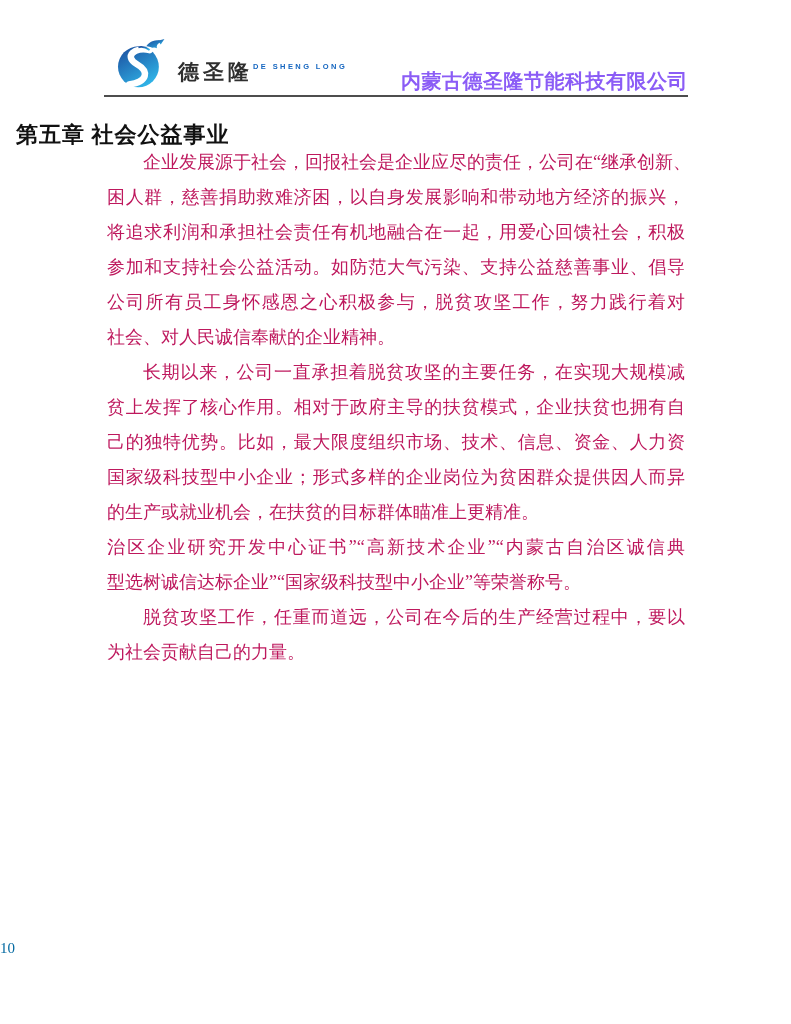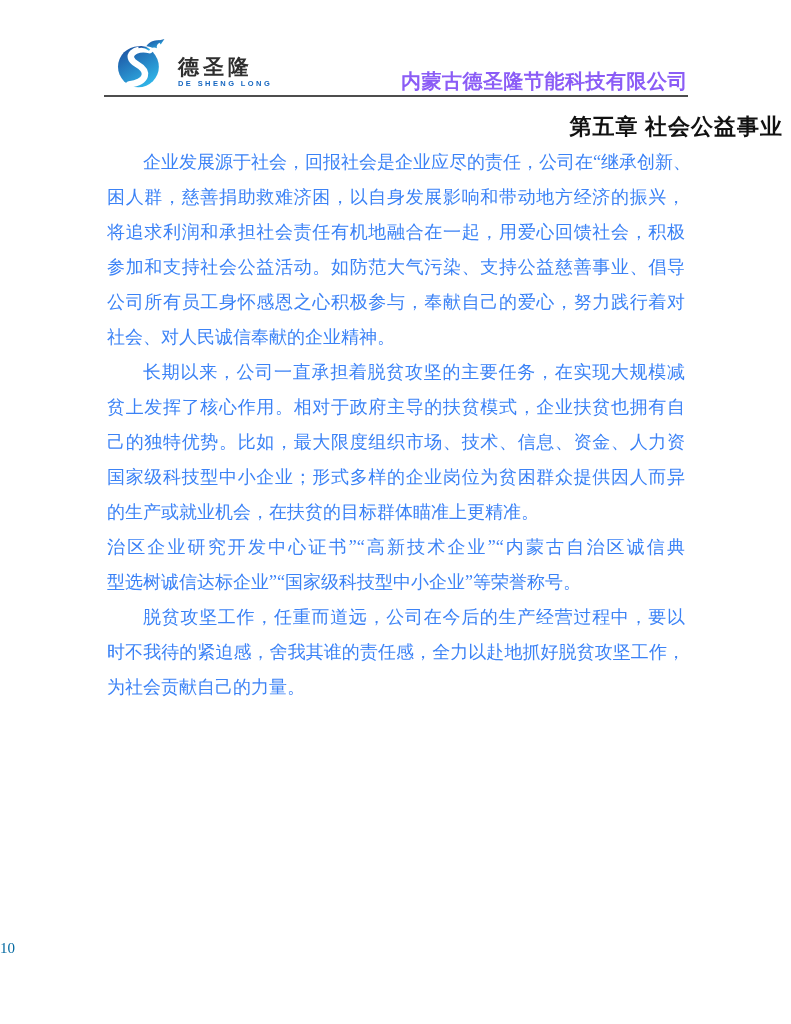--- a/index.html
+++ b/index.html
@@ -23,7 +23,7 @@
     gap: 6px;
   }
   .logo-mark { width: 56px; height: 52px; }
-  .logo-text { display: flex; flex-direction: column; justify-content: center; margin-top: 16px; }
+  .logo-text { display: flex; justify-content: center; margin-top: 16px; }
   .logo-cn {
     font-family: "Liberation Sans", sans-serif;
     font-size: 21px;

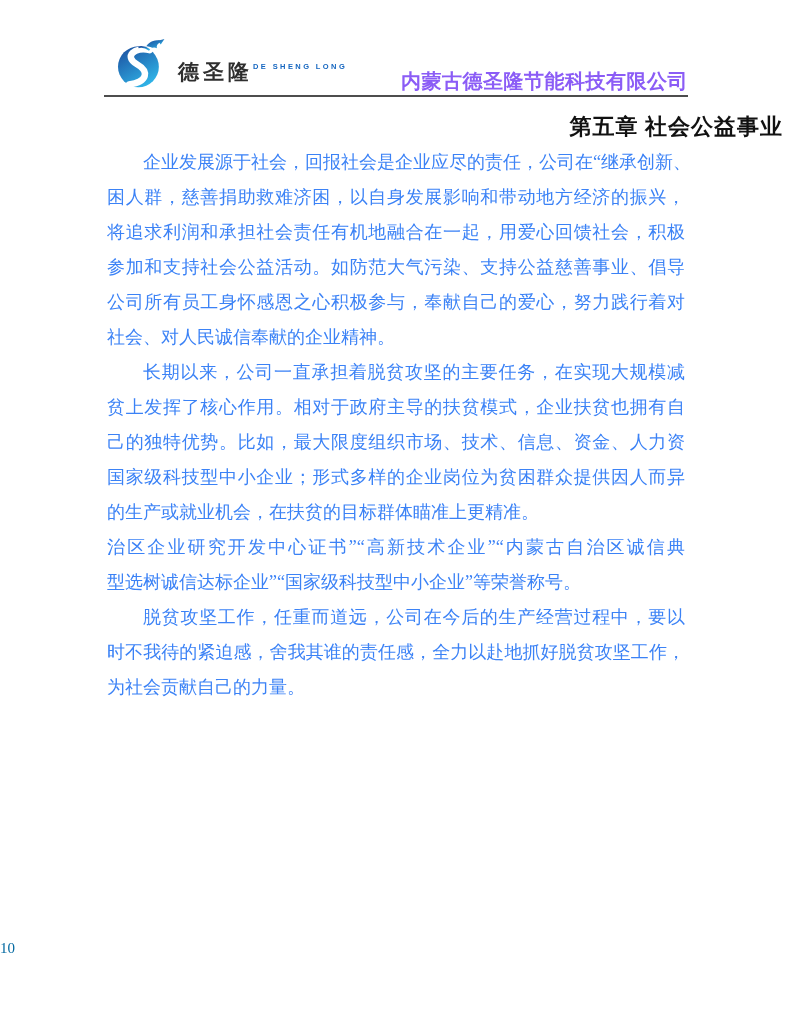--- a/index.html
+++ b/index.html
@@ -65,8 +65,8 @@
     left: 0;
     right: 0;
     top: 104px;
-    margin: 8px;
-    text-align: right;
+    margin: 16px;
+    text-align: left;
     font-size: 22px;
     font-weight: bold;
     color: #111;

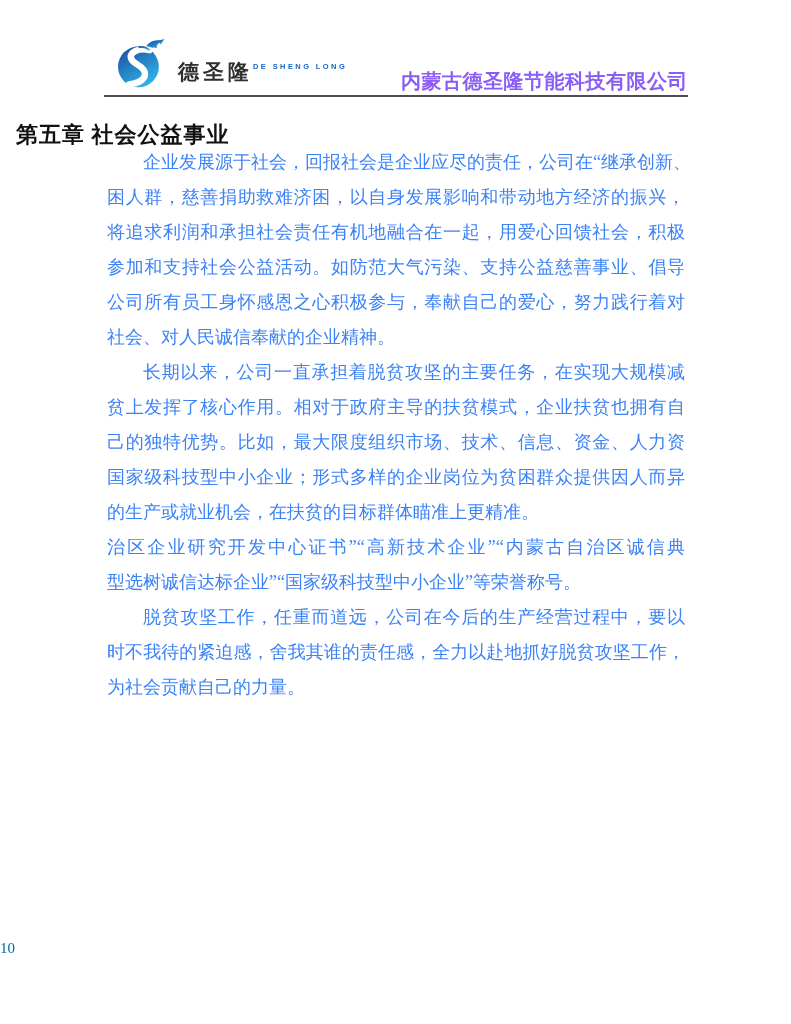--- a/index.html
+++ b/index.html
@@ -81,7 +81,7 @@
     width: 578px;
     font-size: 18px;
     line-height: 35px;
-    color: #3b82f6;
+    color: #be185d;
   }
   .line {
     text-align: justify;

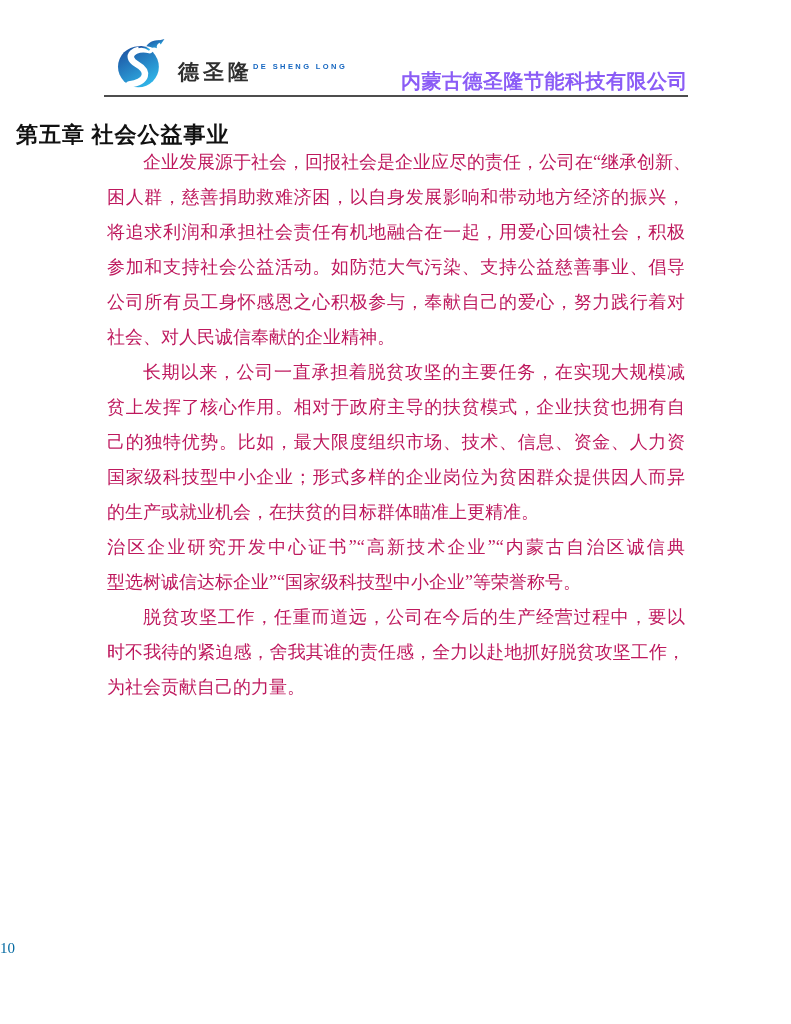--- a/index.html
+++ b/index.html
@@ -142,7 +142,7 @@
       <div class="line">困人群，慈善捐助救难济困，以自身发展影响和带动地方经济的振兴，</div>
       <div class="line">将追求利润和承担社会责任有机地融合在一起，用爱心回馈社会，积极</div>
       <div class="line">参加和支持社会公益活动。如防范大气污染、支持公益慈善事业、倡导</div>
-      <div class="line">公司所有员工身怀感恩之心积极参与，奉献自己的爱心，努力践行着对</div>
+      <div class="line">公司所有员工身怀感恩之心积极参与，脱贫攻坚工作，努力践行着对</div>
       <div class="line last">社会、对人民诚信奉献的企业精神。</div>
       <div class="line first">长期以来，公司一直承担着脱贫攻坚的主要任务，在实现大规模减</div>
       <div class="line">贫上发挥了核心作用。相对于政府主导的扶贫模式，企业扶贫也拥有自</div>

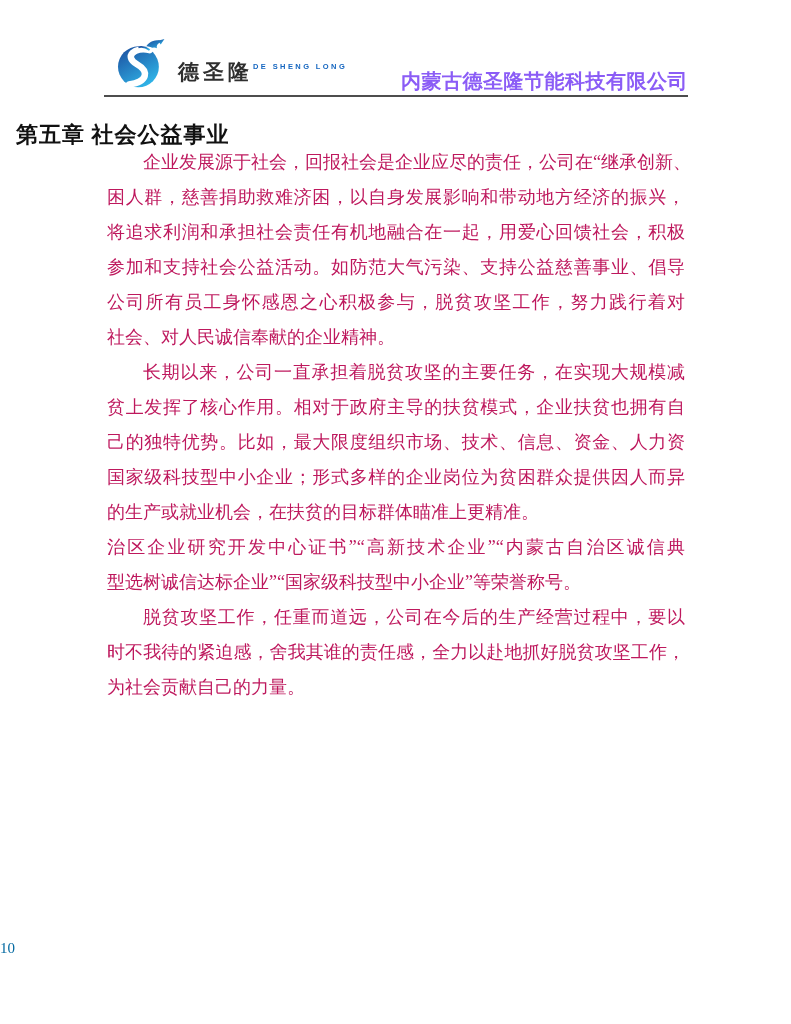--- a/index.html
+++ b/index.html
@@ -152,7 +152,6 @@
       <div class="line">治区企业研究开发中心证书”“高新技术企业”“内蒙古自治区诚信典</div>
       <div class="line last">型选树诚信达标企业”“国家级科技型中小企业”等荣誉称号。</div>
       <div class="line first">脱贫攻坚工作，任重而道远，公司在今后的生产经营过程中，要以</div>
-      <div class="line">时不我待的紧迫感，舍我其谁的责任感，全力以赴地抓好脱贫攻坚工作，</div>
       <div class="line last">为社会贡献自己的力量。</div>
     </div>
 

